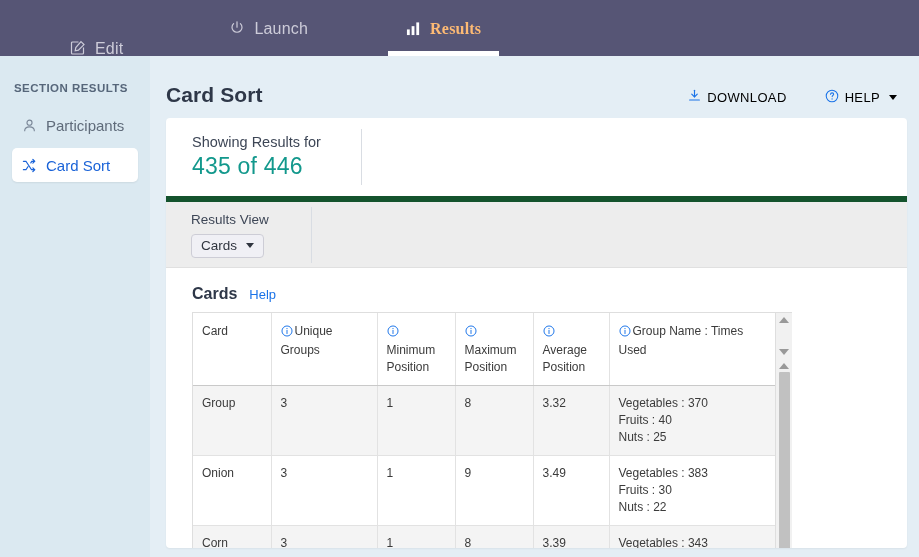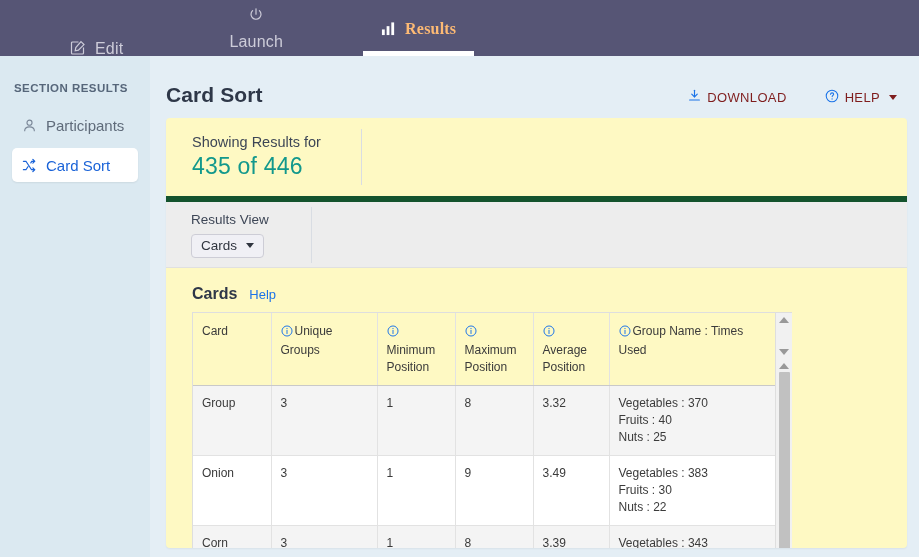--- a/index.html
+++ b/index.html
@@ -43,7 +43,7 @@
 
   
   #tab-edit   { left: 0; margin-left: 52px; margin-top: 20px; }
-  #tab-launch { margin-left: 70px; flex-direction: column; }
+  #tab-launch { margin-left: 70px; }
   #tab-results{ margin-left: 62px; }
 
   

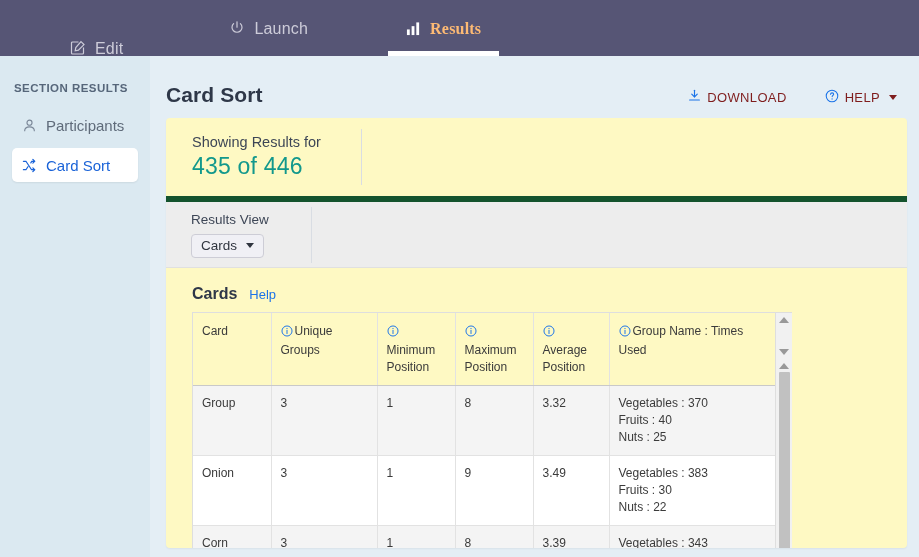--- a/index.html
+++ b/index.html
@@ -106,7 +106,7 @@
   }
   .head-btn {
     display: flex; align-items: center; gap: 6px;
-    color: #7f1d1d;
+    color: #000000;
     font-size: 13px;
     letter-spacing: .35px;
     cursor: pointer;

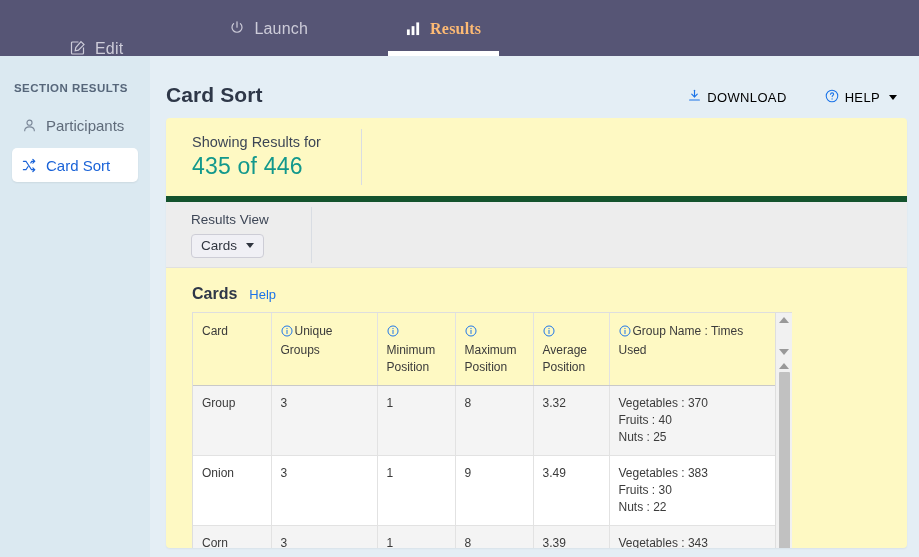--- a/index.html
+++ b/index.html
@@ -122,7 +122,7 @@
   
   .panel {
     margin: 8px 12px 0 16px;
-    background: #fef9c3;
+    background: #ffffff;
     border-radius: 4px;
     box-shadow: 0 1px 2px rgba(0,0,0,.05);
     overflow: hidden;

